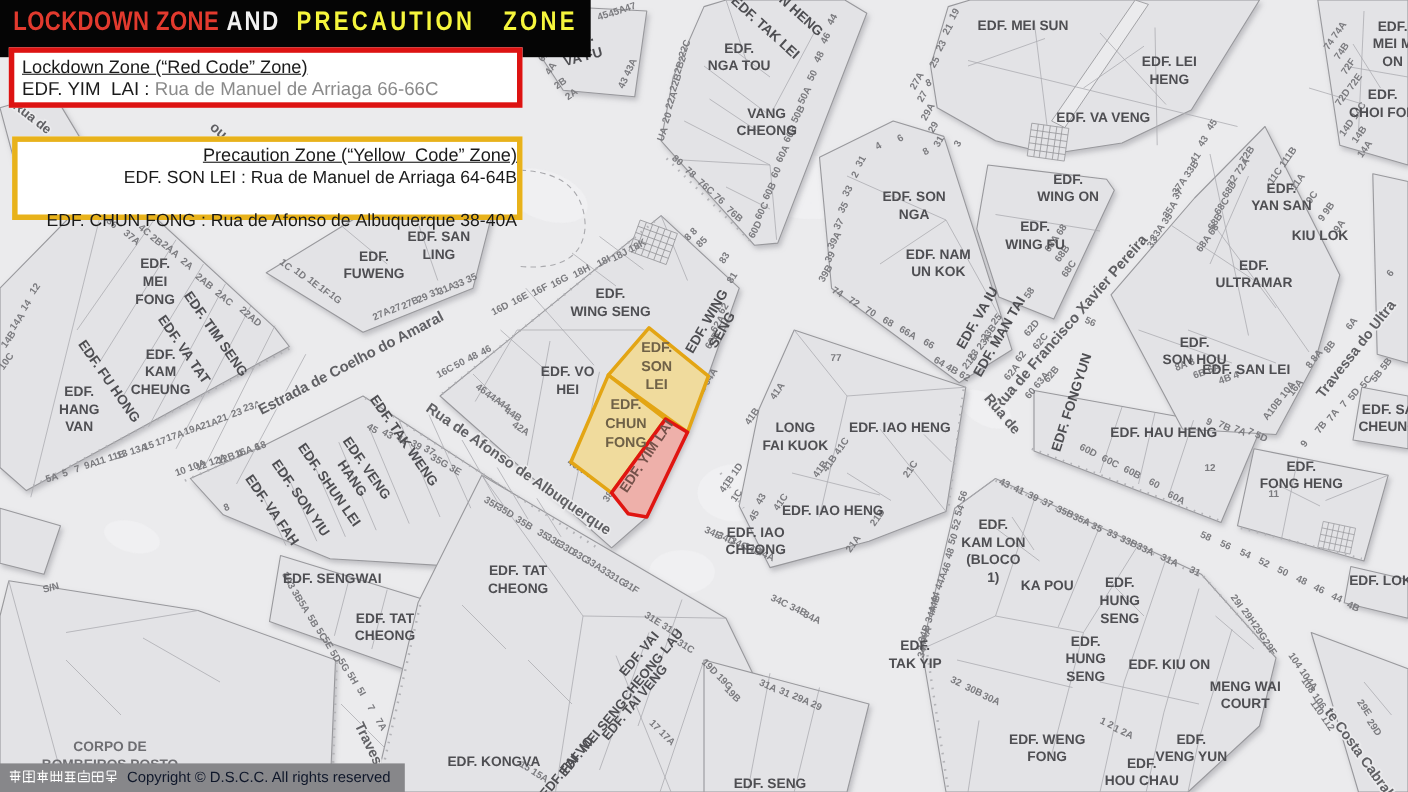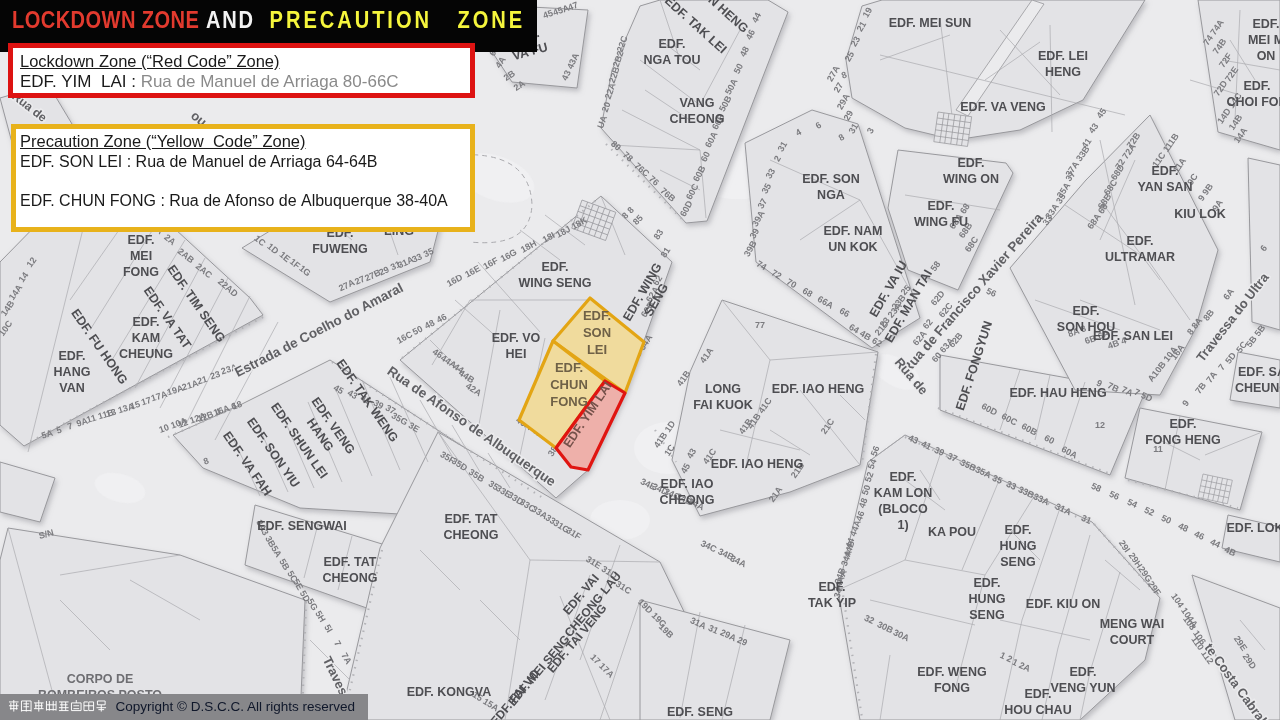--- a/index.html
+++ b/index.html
@@ -749,7 +749,7 @@
 <div id="banner"><span id="bt"><span class="r">LOCKDOWN ZONE</span><span class="w"> AND&nbsp; </span><span class="y">PRECAUTION&nbsp;&nbsp;&nbsp;ZONE</span></span></div>
 
 <div class="infobox" id="redbox"><span class="ul t1">Lockdown Zone (“Red Code” Zone)</span><br>
-EDF. YIM&nbsp; LAI&nbsp;: <span class="grey">Rua de Manuel de Arriaga 80-66C</span></div>
+EDF. YIM&nbsp; LAI&nbsp;: <span class="grey">Rua de Manuel de Arriaga 66-66C</span></div>
 
 <div class="infobox" id="yellowbox"><span class="ul t1">Precaution Zone (“Yellow&nbsp; Code” Zone)</span><br>
 EDF. SON LEI&nbsp;: Rua&nbsp;de&nbsp;Manuel de Arriaga 64-64B<br><br>

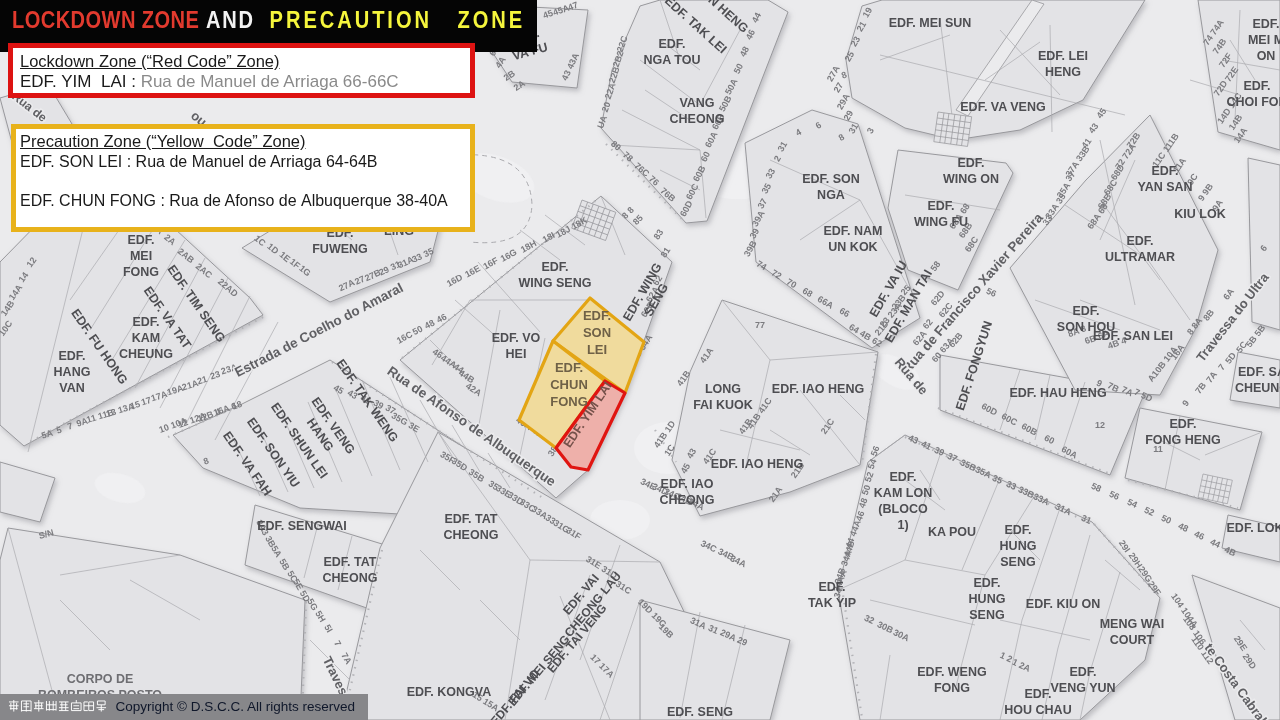--- a/index.html
+++ b/index.html
@@ -11,7 +11,7 @@
 .infobox{position:absolute;background:#ffffff;box-sizing:border-box;font-size:17px;color:#1a1a1a;line-height:20px;}
 .t1{font-size:16.5px;margin-top:16px;}
 #redbox{left:8px;top:43px;width:467px;height:55px;border:5px solid #dd1312;padding:3px 0 0 7px;}
-#yellowbox{left:11px;top:124px;width:464px;height:108px;border:5px solid #e8b21b;padding:3px 0 0 4px;font-size:16px;line-height:19.5px;}
+#yellowbox{left:11px;top:124px;width:464px;height:76px;border:5px solid #e8b21b;padding:3px 0 0 4px;font-size:16px;line-height:19.5px;text-align:right;}
 .ul{text-decoration:underline;}
 .grey{color:#8a8a8a;}
 #copy{position:absolute;left:0;top:694px;width:368px;height:37px;background:#87878a;color:#0f172a;

